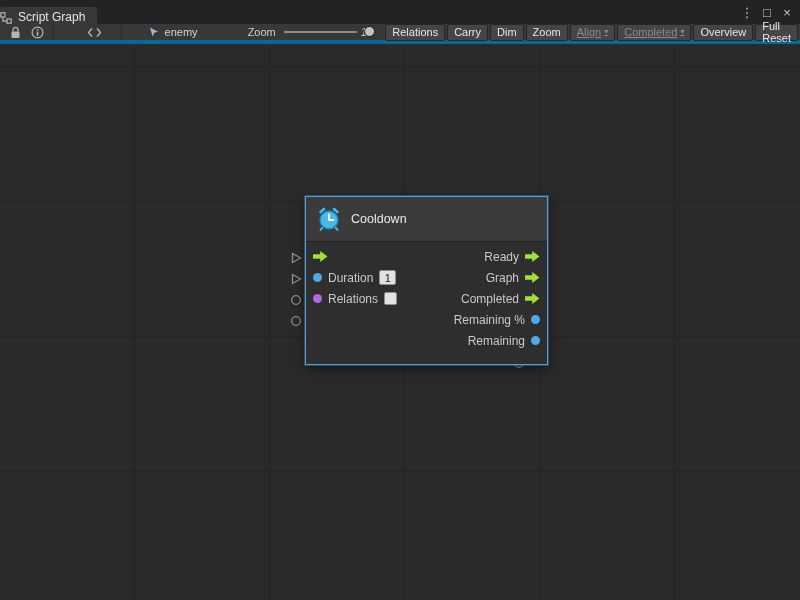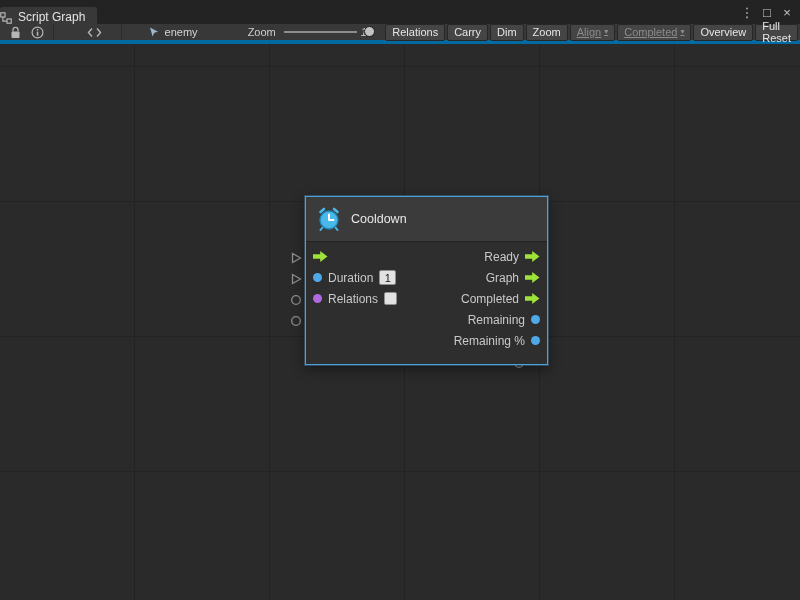--- a/index.html
+++ b/index.html
@@ -270,15 +270,15 @@
       <div class="port-row">
         <span class="pgroup"></span>
         <span class="pgroup">
+          <span>Remaining %</span>
+          <span class="dot blue"></span>
+        </span>
+      </div>
+
+      <div class="port-row">
+        <span class="pgroup"></span>
+        <span class="pgroup">
           <span>Remaining</span>
-          <span class="dot blue"></span>
-        </span>
-      </div>
-
-      <div class="port-row">
-        <span class="pgroup"></span>
-        <span class="pgroup">
-          <span>Remaining %</span>
           <span class="dot blue"></span>
         </span>
       </div>

